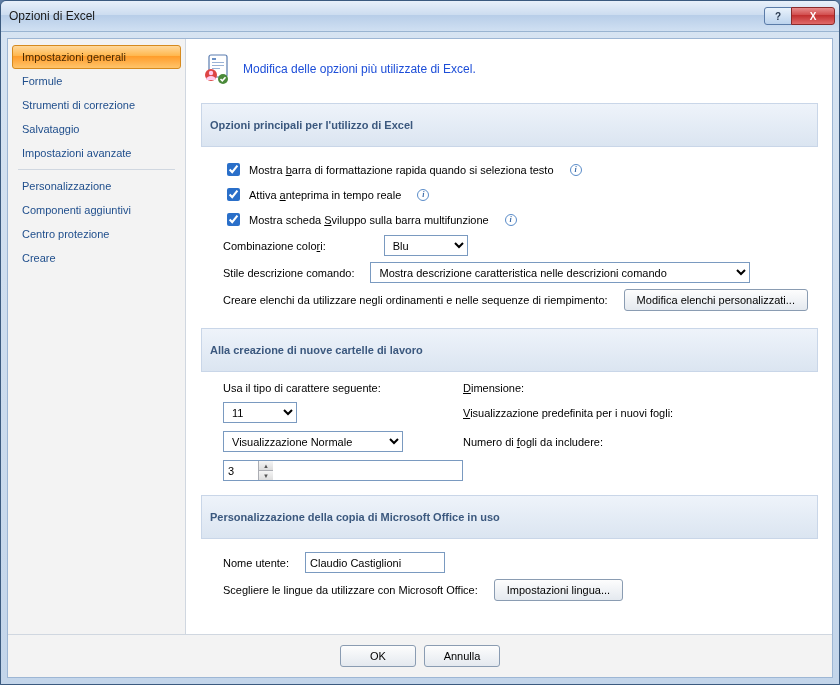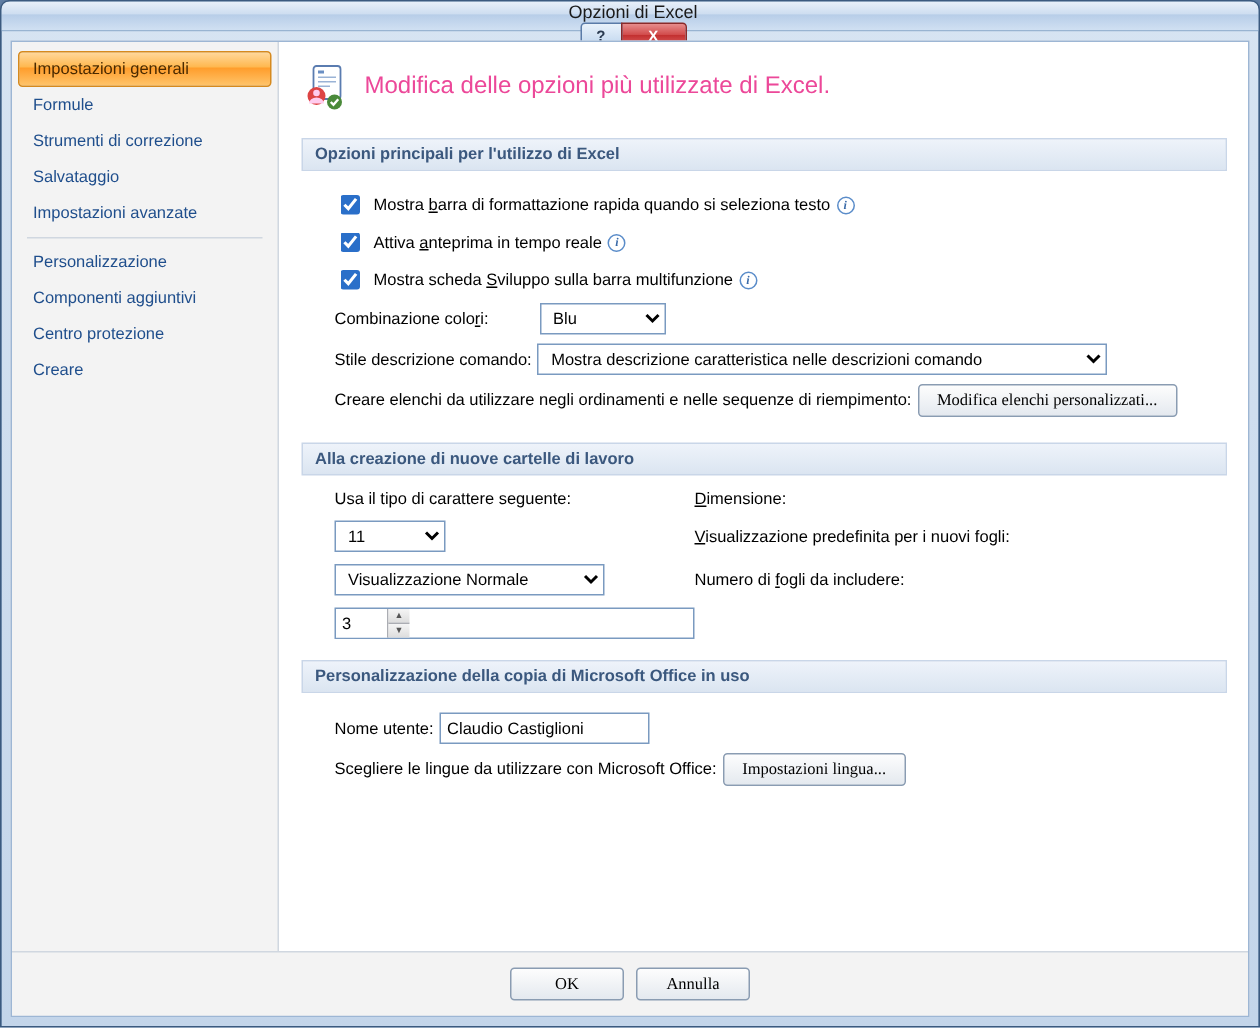--- a/index.html
+++ b/index.html
@@ -23,14 +23,13 @@
     box-shadow: 0 0 10px rgba(0,0,0,0.4);
   }
   .titlebar {
-    height: 20px;
+    height: 31px;
     background: linear-gradient(to bottom, #e8f0fa 0%, #cdddf0 45%, #b7cde8 46%, #d0e0f2 100%);
     border-radius: 6px 6px 0 0;
     display: flex;
     align-items: center;
     padding: 0 4px 0 8px;
     border-bottom: 1px solid #99b4d1;
-    flex-direction: column;
   }
   .titlebar .title {
     flex: 1;

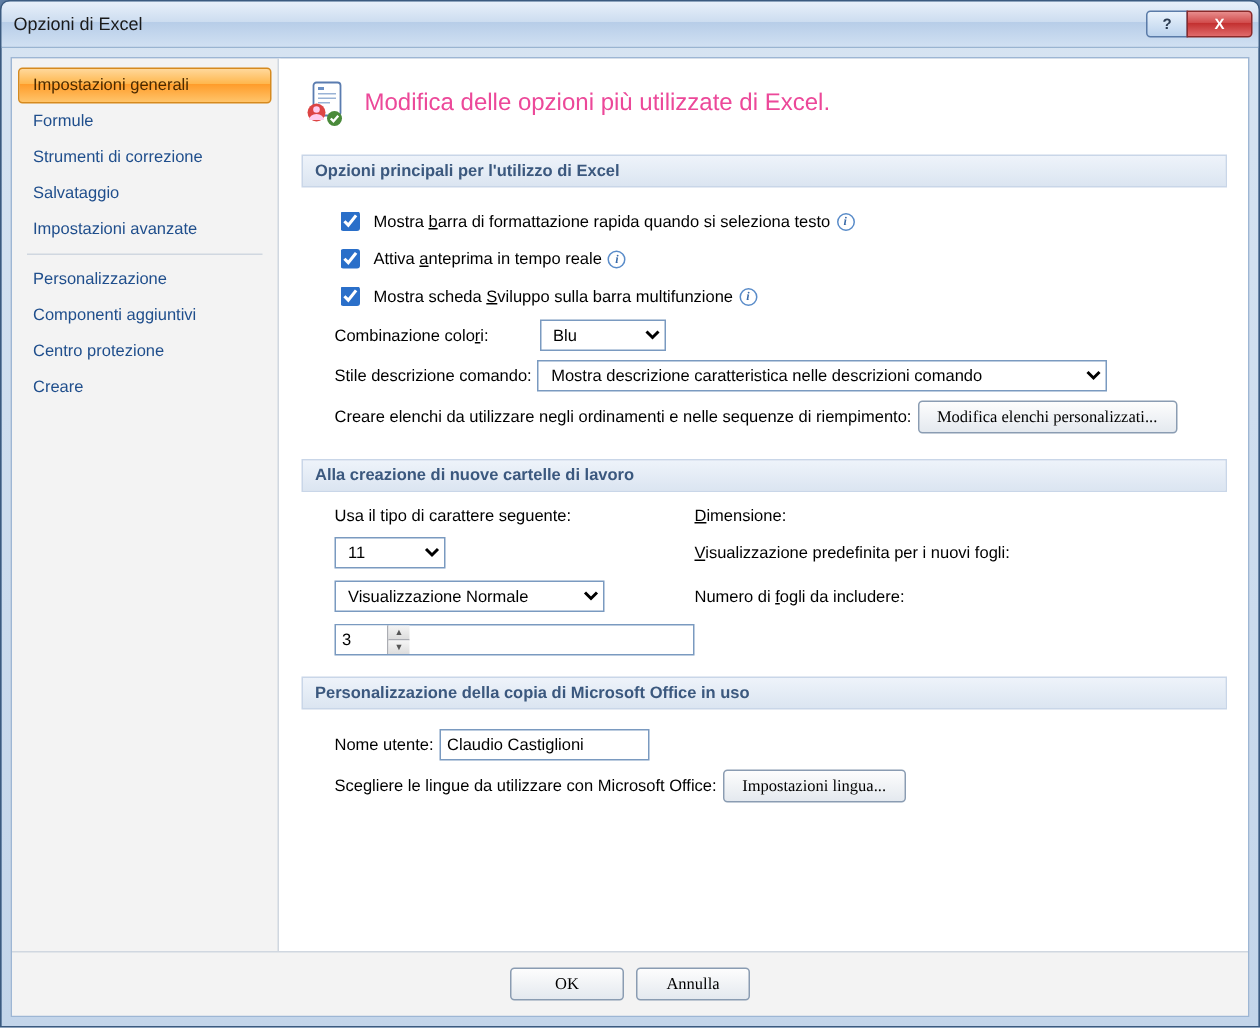--- a/index.html
+++ b/index.html
@@ -110,8 +110,8 @@
     display:flex;align-items:center;justify-content:center;
   }
   .panel-header .subtitle {
-    color: #ec4899;
-    font-size: 16px;
+    color: #1d4ed8;
+    font-size: 12px;
   }
   .section-header {
     background: linear-gradient(to bottom, #eef3fa, #dbe5f1);

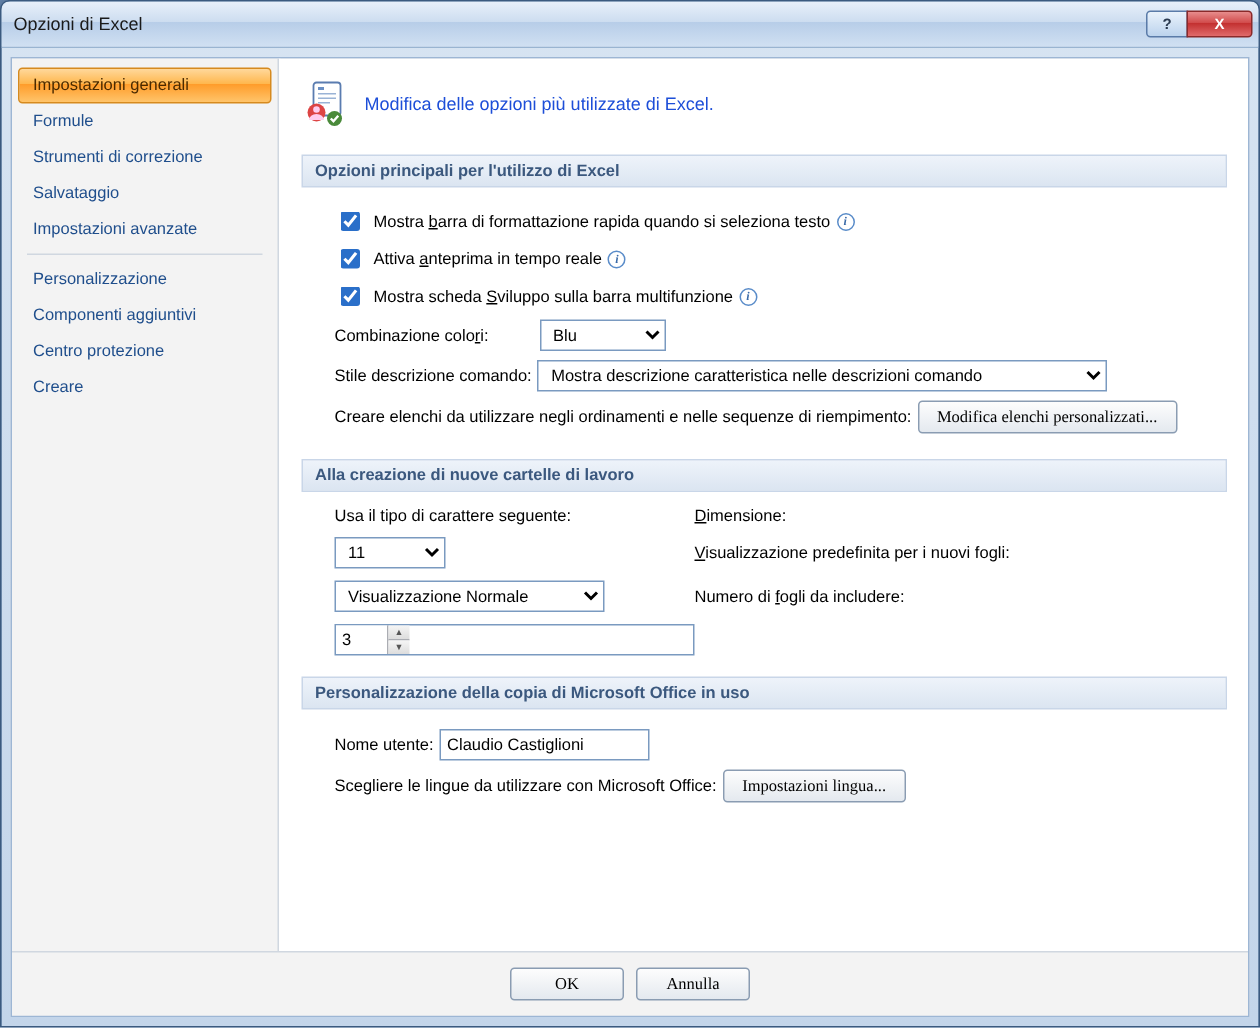--- a/index.html
+++ b/index.html
@@ -118,7 +118,7 @@
     color: #3b587e;
     font-weight: bold;
     font-size: 11px;
-    padding: 4px 8px;
+    padding: 15px 8px;
     border: 1px solid #c9d6e8;
     margin-top: 8px;
   }

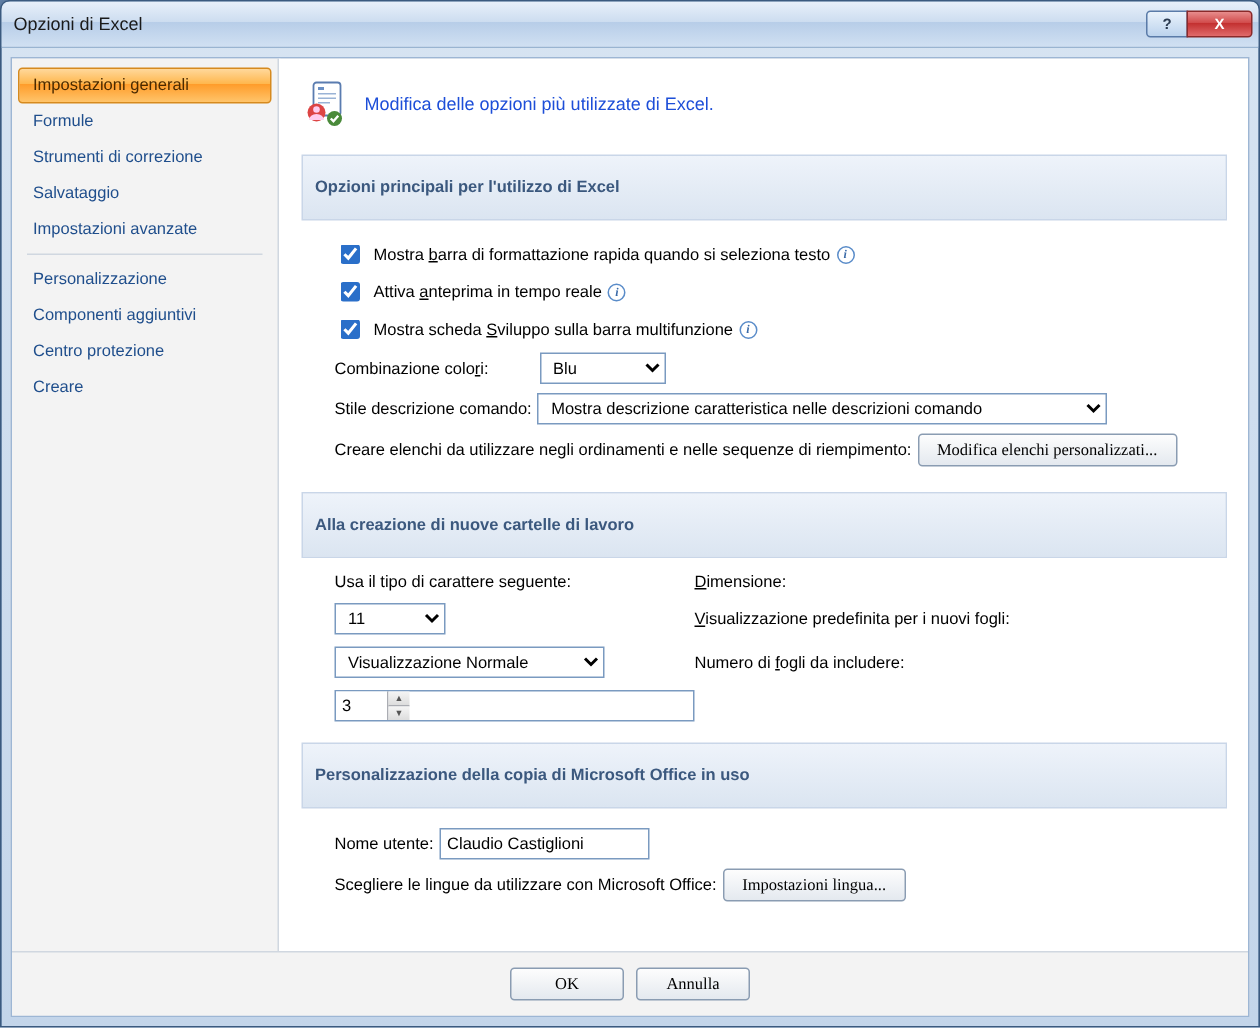--- a/index.html
+++ b/index.html
@@ -128,7 +128,7 @@
   .row {
     display: flex;
     align-items: center;
-    gap: 4px;
+    gap: 16px;
     padding: 3px 0;
     min-height: 24px;
   }

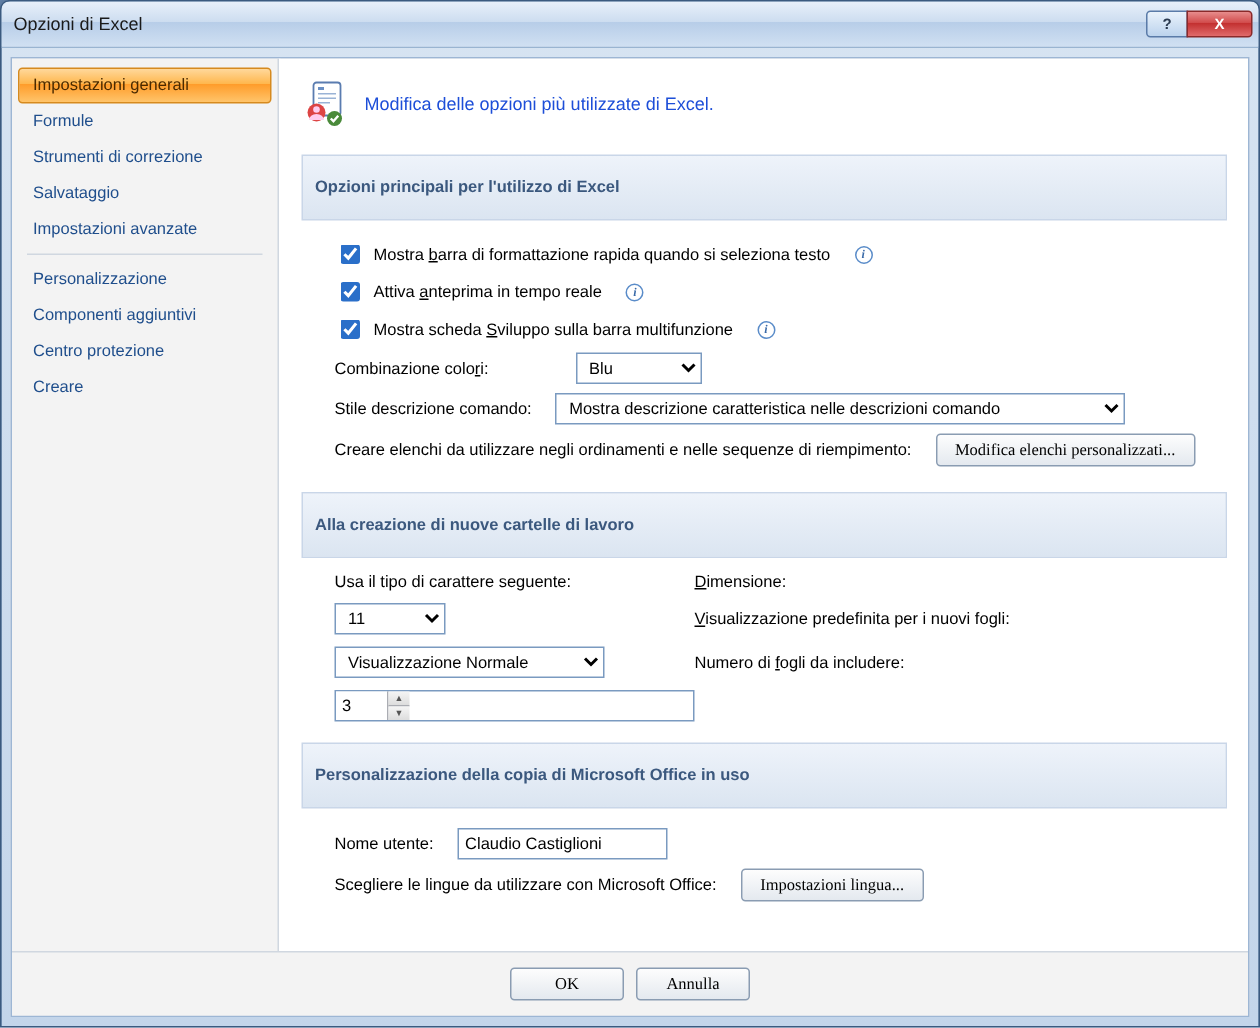--- a/index.html
+++ b/index.html
@@ -153,7 +153,7 @@
   }
   select { padding-right: 16px; }
   .btn-std {
-    font-family: Liberation Serif, serif;
+    font-family: Liberation Sans, sans-serif;
     font-size: 11px;
     padding: 3px 12px;
     background: linear-gradient(to bottom, #fdfdfd, #e4e9ef);

